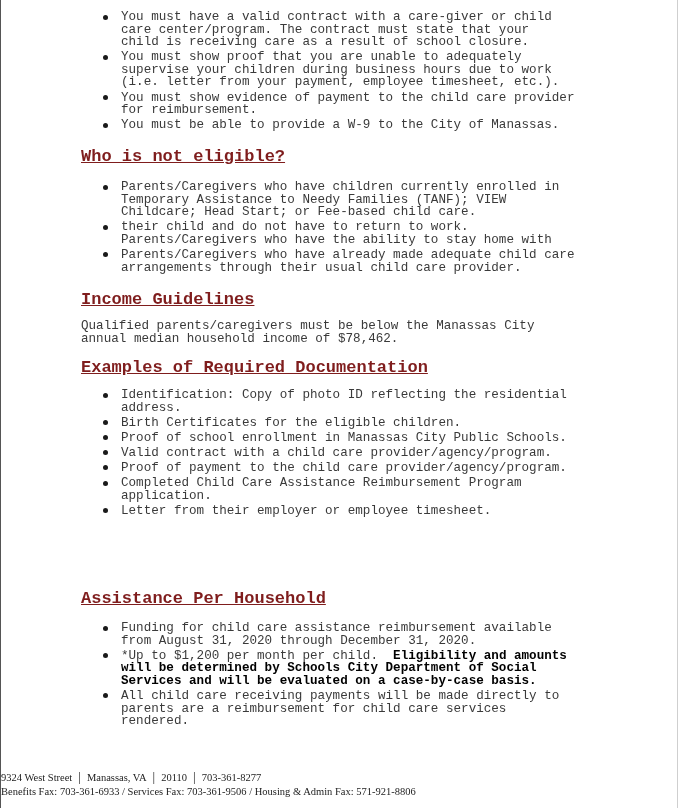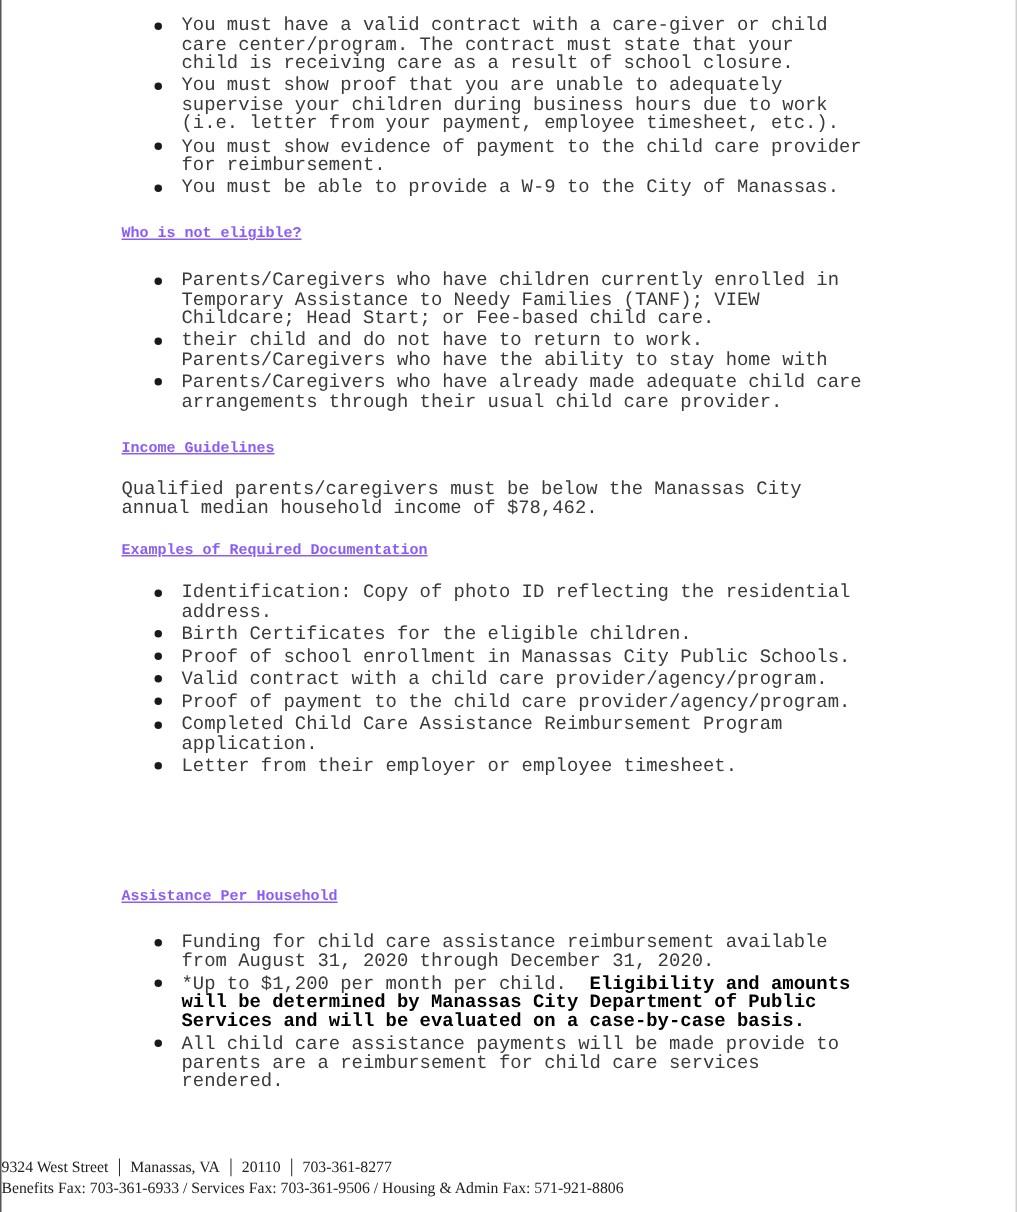--- a/index.html
+++ b/index.html
@@ -43,10 +43,10 @@
       position: absolute;
       left: 80px;
       font-family: "Liberation Mono", "DejaVu Sans Mono", monospace;
-      font-size: 10px;
+      font-size: 17px;
       font-weight: bold;
       text-decoration: underline;
-      color: #8b5cf6;
+      color: #7f1d1d;
       line-height: 14px;
     }
     .para {

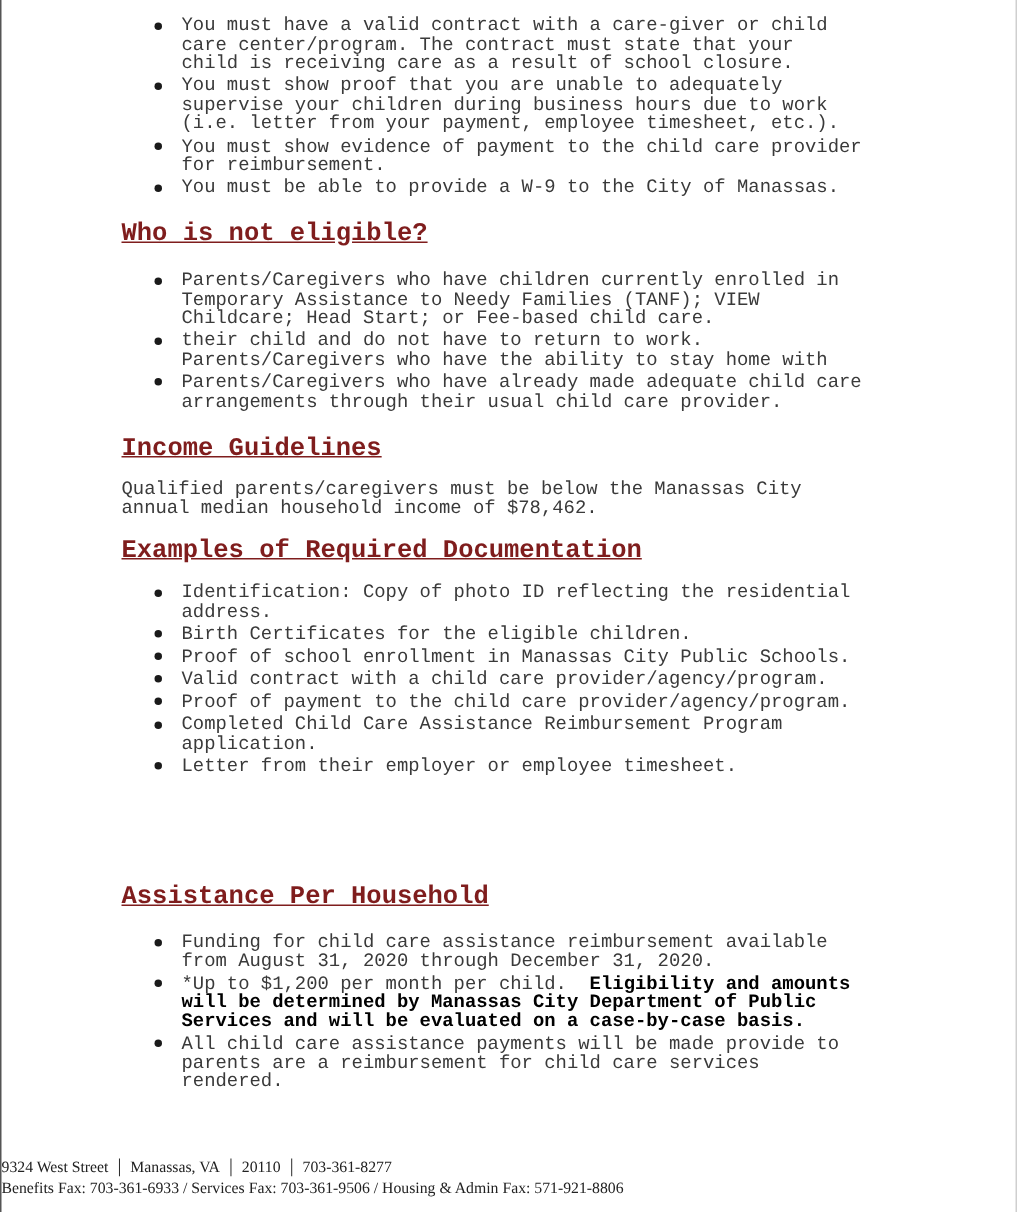--- a/index.html
+++ b/index.html
@@ -165,7 +165,7 @@
     <li>
       <span class="bullet"></span>
       <div style="white-space:pre;"><span>*Up to $1,200 per month per child.  </span><span class="bold">Eligibility and amounts</span></div>
-      <div class="bold">will be determined by Manassas City Department of Public</div>
+      <div class="bold">will be determined by Schools City Department of Social</div>
       <div class="bold">Services and will be evaluated on a case-by-case basis.</div>
     </li>
     <li>

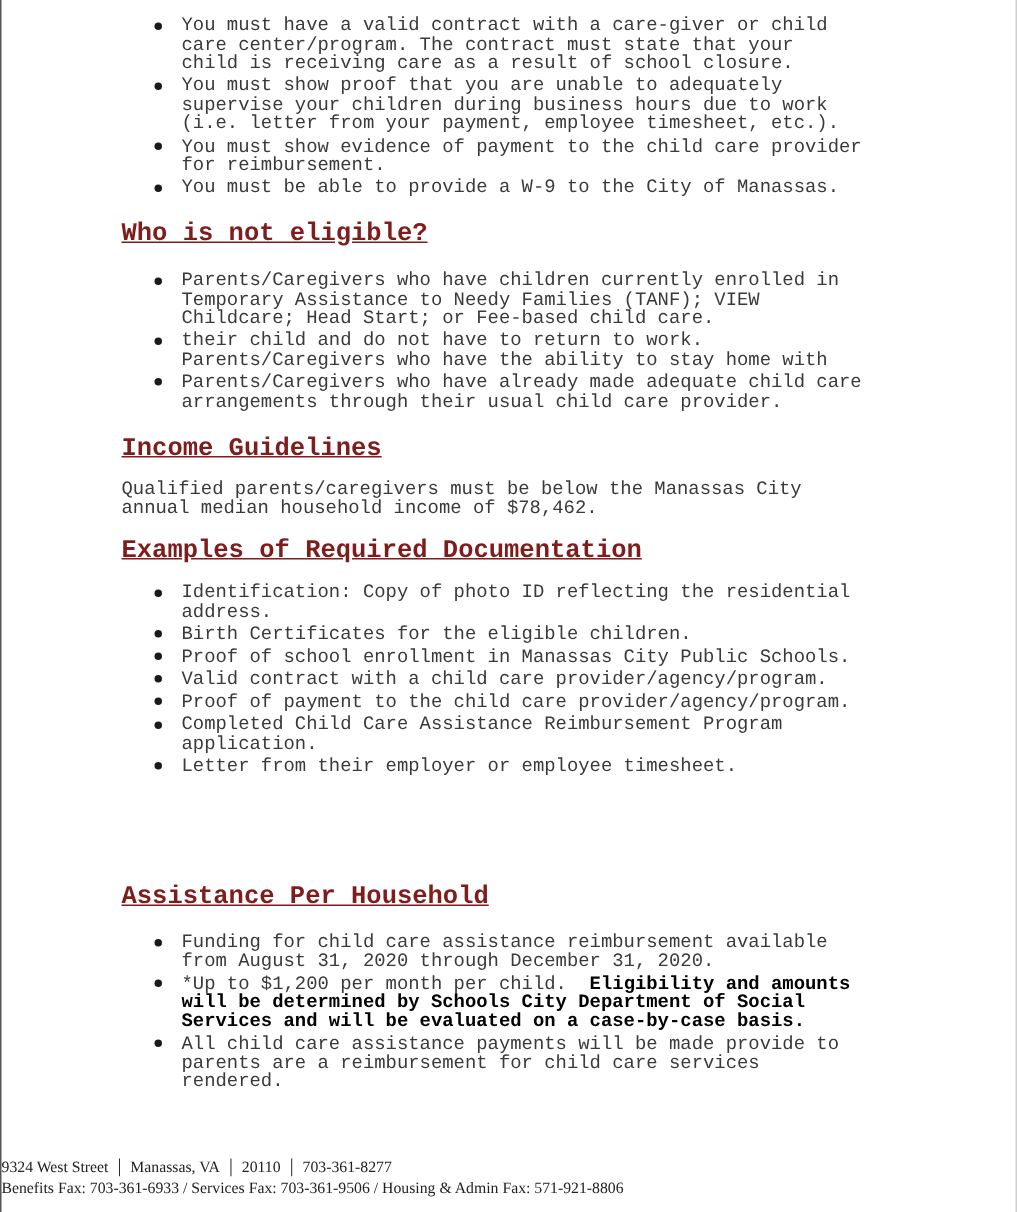--- a/index.html
+++ b/index.html
@@ -170,7 +170,7 @@
     </li>
     <li>
       <span class="bullet"></span>
-      <div>All child care assistance payments will be made provide to</div>
+      <div>All child care receiving payments will be made directly to</div>
       <div>parents are a reimbursement for child care services</div>
       <div>rendered.</div>
     </li>

